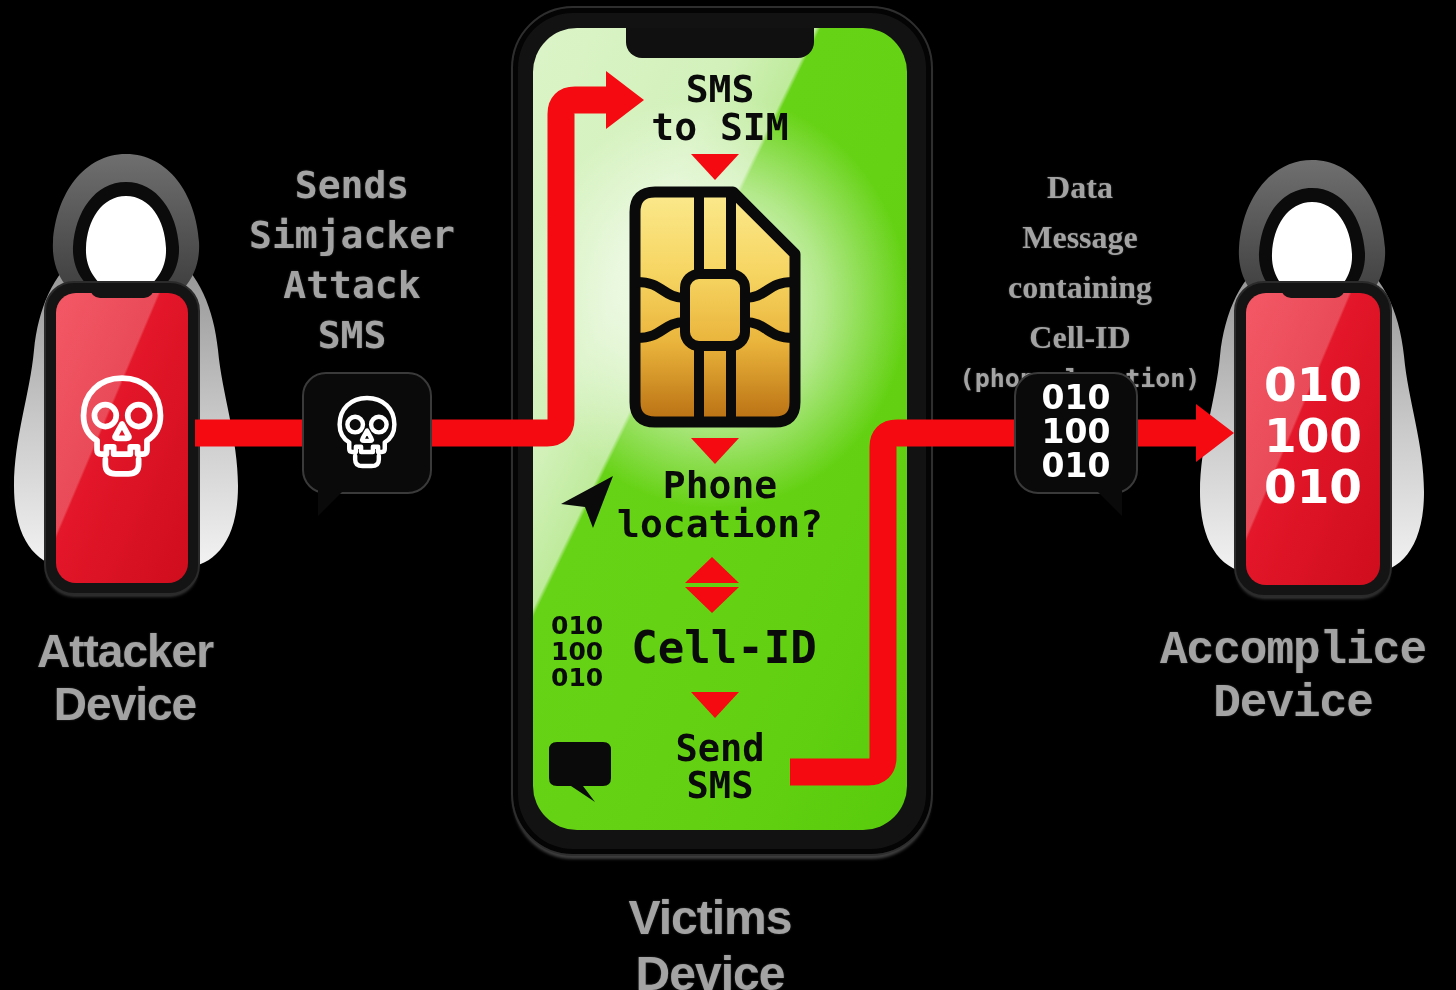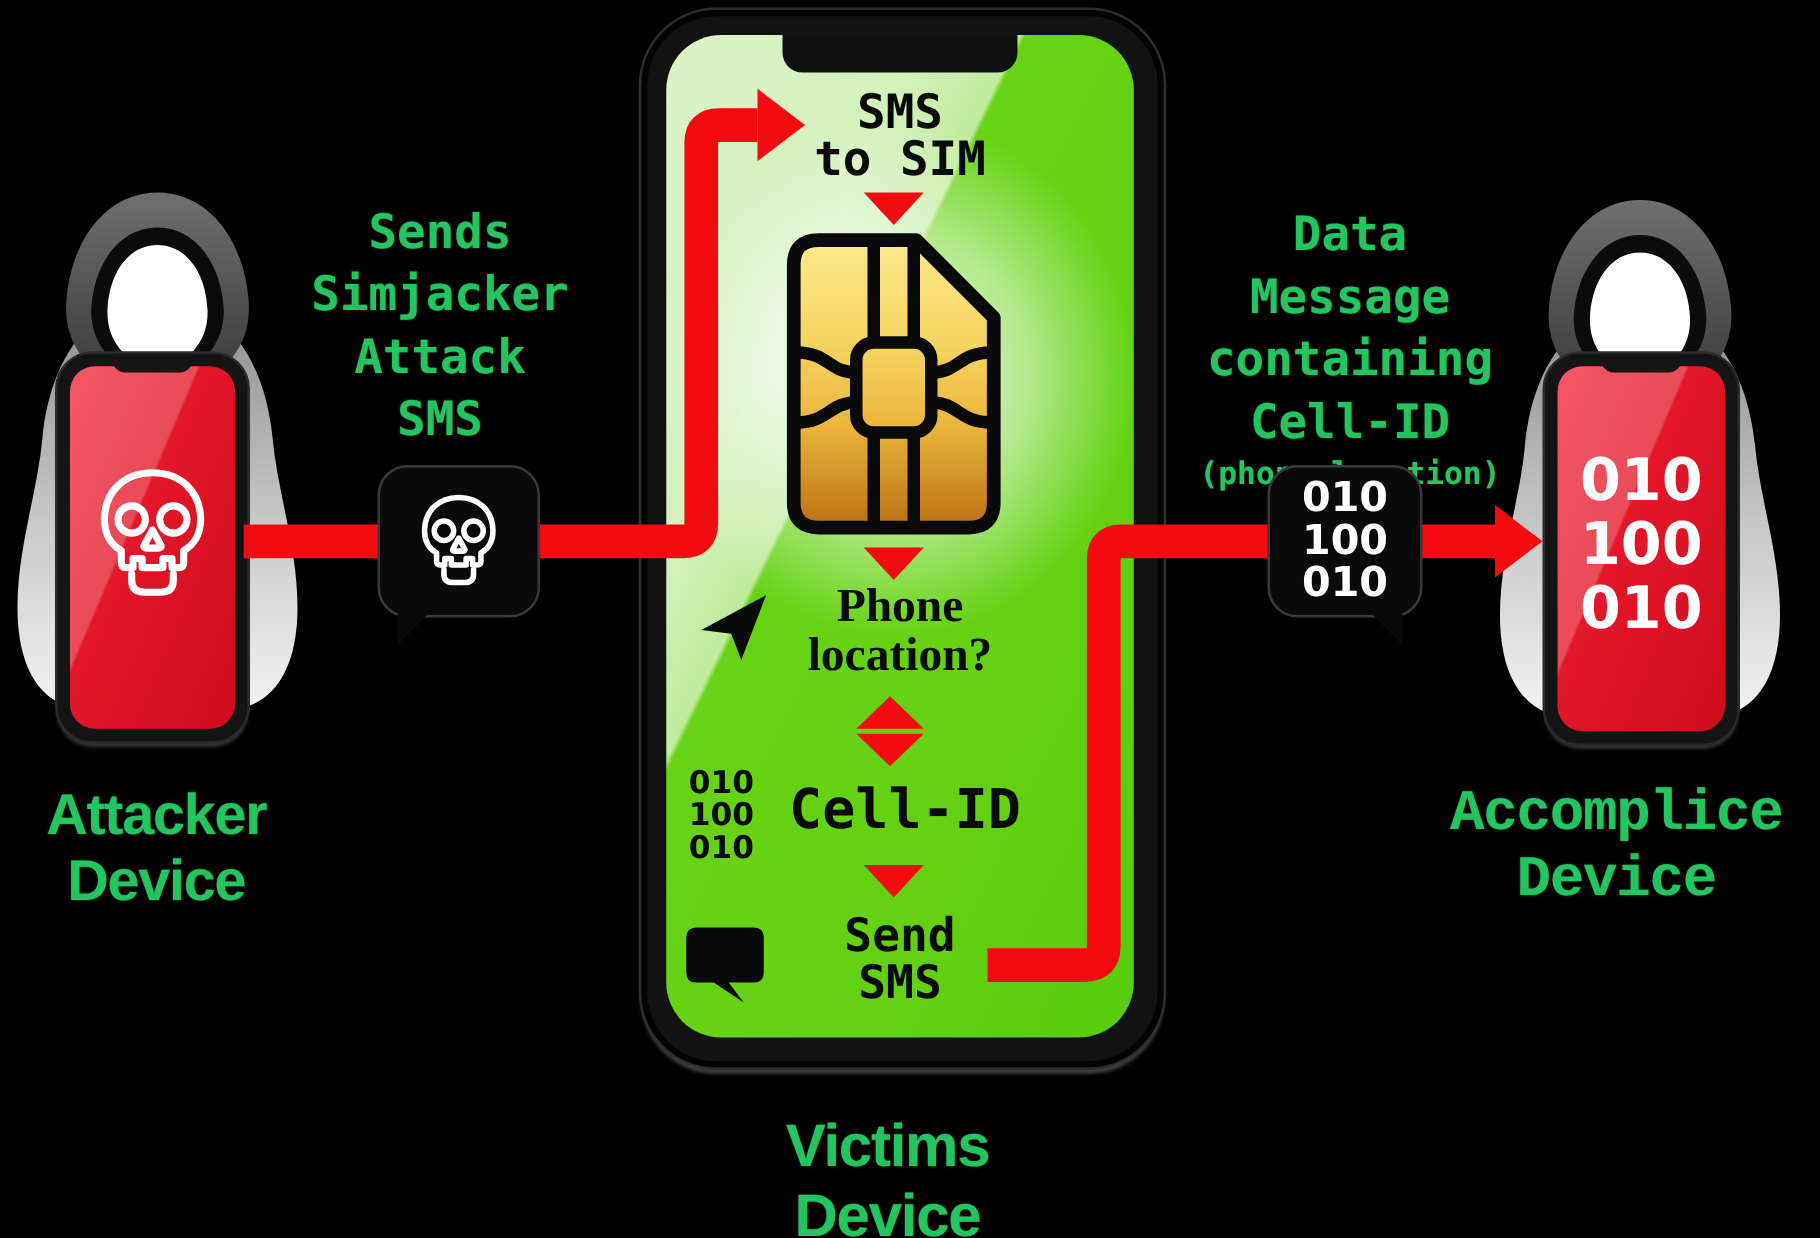--- a/index.html
+++ b/index.html
@@ -8,7 +8,7 @@
   .abs{position:absolute;}
   .ml{white-space:pre-line;}
   
-  .dk{color:#22c55e;text-shadow:0 0 2px rgba(130,130,130,0.5);}
+  .dk{color:#a3a3a3;text-shadow:0 0 2px rgba(130,130,130,0.5);}
   .techno{font-family:"DejaVu Sans Mono",monospace;font-weight:bold;text-align:center;}
   .devlabel{font-family:"Liberation Sans","DejaVu Sans",sans-serif;font-weight:bold;
             font-size:46px;line-height:53px;text-align:center;letter-spacing:-1px;}

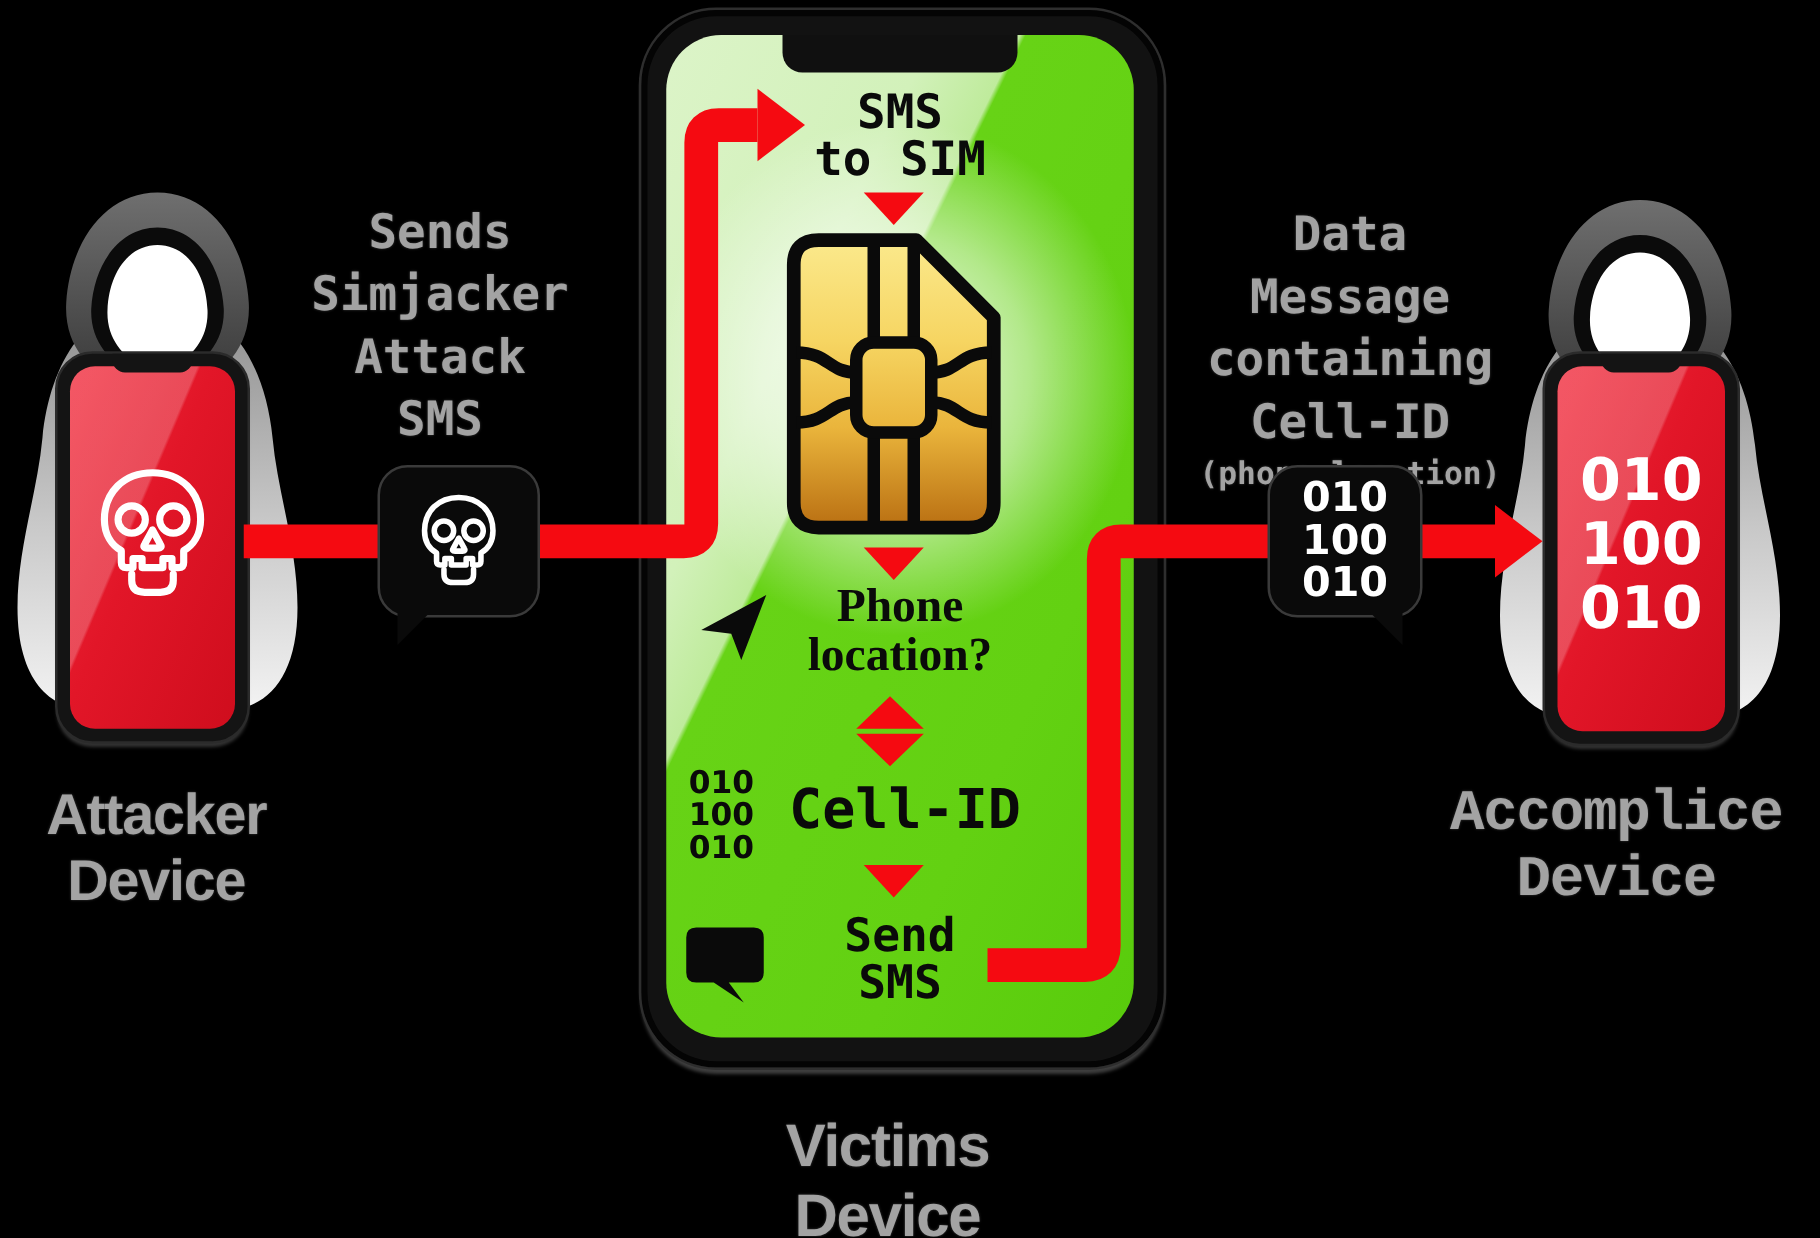--- a/index.html
+++ b/index.html
@@ -102,7 +102,7 @@
 SMS</div>
 
   <div class="abs" style="left:935px;top:162px;width:290px;">
-    <div class="techno dk ml" style="font-size:38px;line-height:50px;">Data
+    <div class="techno dk ml" style="font-size:32px;line-height:50px;font-family:Liberation Serif, serif;">Data
 Message
 containing
 Cell-ID</div>

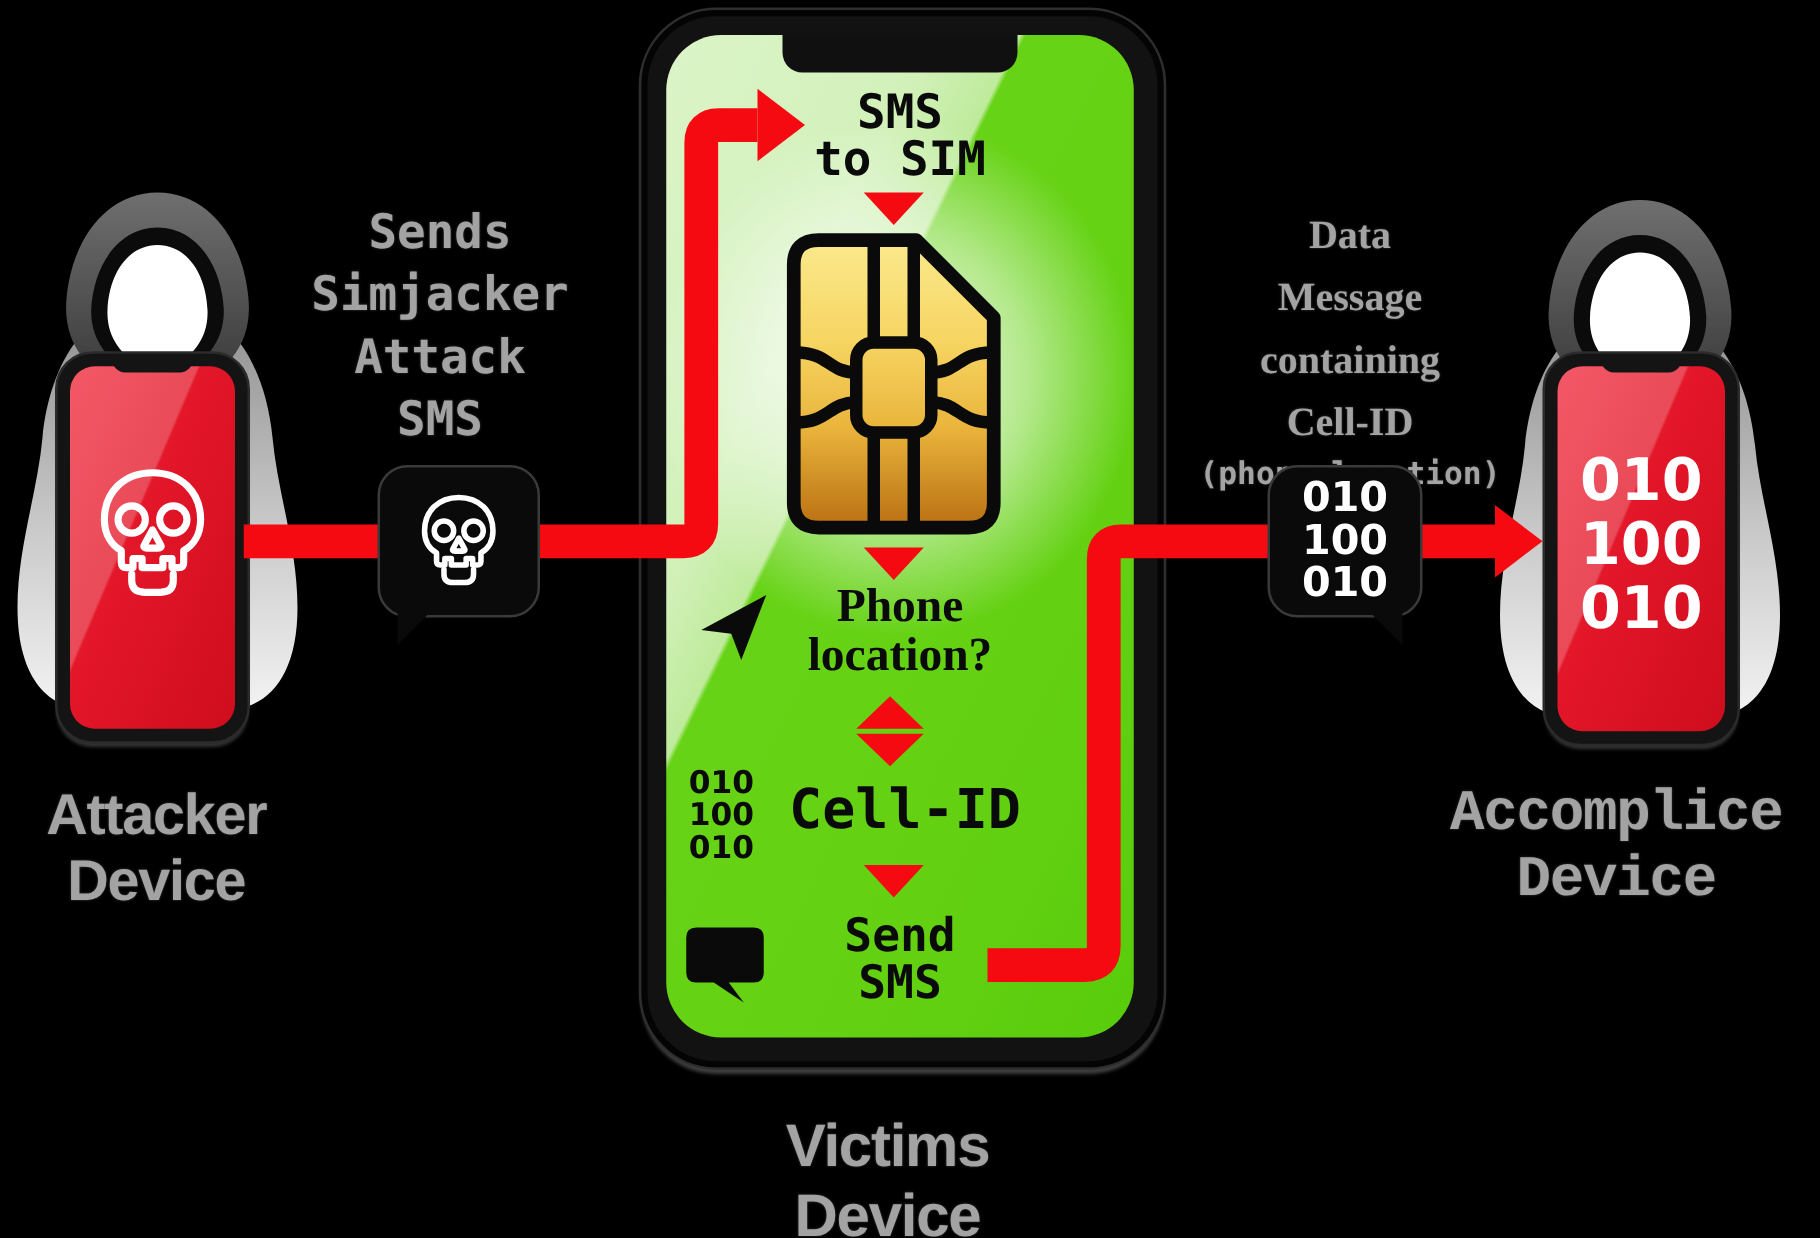--- a/index.html
+++ b/index.html
@@ -126,7 +126,7 @@
 
       <div class="abs tri-down" style="left:158px;top:410px;"></div>
 
-      <div class="scr-text techno ml" style="top:438px;font-size:38px;line-height:39px;font-family:Liberation Serif, serif;">Phone
+      <div class="scr-text techno ml" style="top:438px;font-size:38px;line-height:39px;">Phone
 location?</div>
       <svg class="abs" style="left:26px;top:446px;" width="56" height="56" viewBox="0 0 56 56">
         <path d="M54 2 L2 30 L26 33 L34 54 Z" fill="#0a0a0a"></path>

